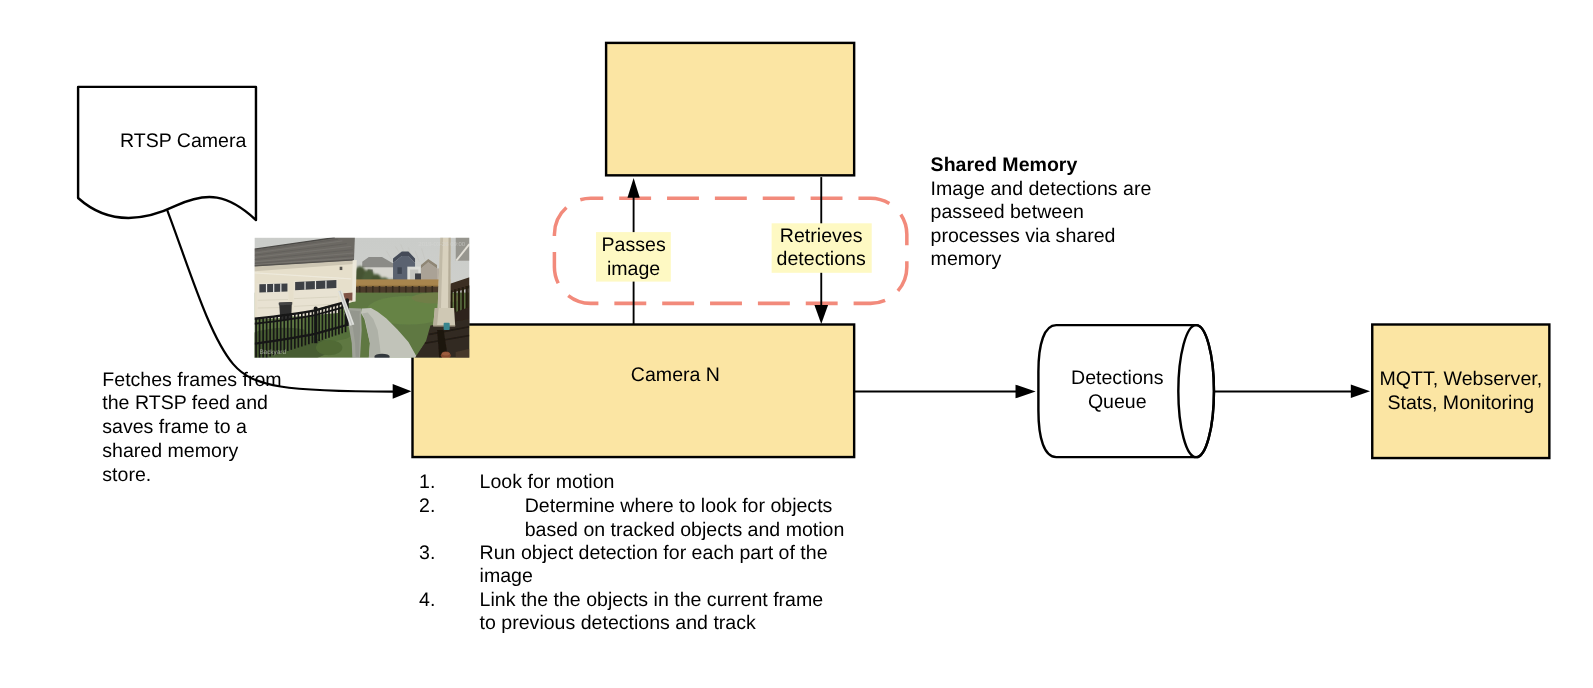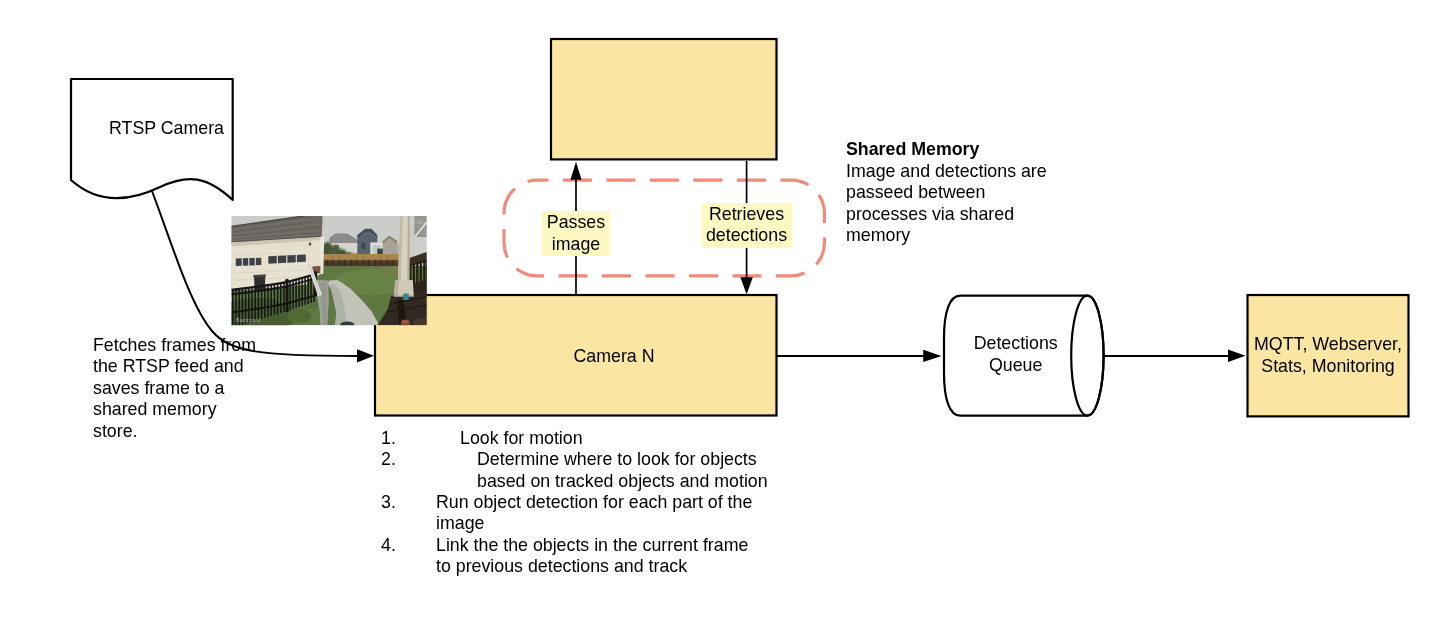--- a/index.html
+++ b/index.html
@@ -263,7 +263,7 @@
   </g>
 </svg>
 
-<div class="t ctr" style="left:375px;top:346px;width:478px;">Camera N</div>
+<div class="t ctr" style="left:375px;top:330px;width:478px;">Camera N</div>
 <div class="t ctr" style="left:1247.5px;top:334.3px;width:161px;">MQTT, Webserver,<br>Stats, Monitoring</div>
 <div class="t ctr" style="left:944px;top:333.1px;width:143.4px;">Detections<br>Queue</div>
 <div class="t ctr" style="left:71px;top:117.9px;width:191px;">RTSP Camera</div>

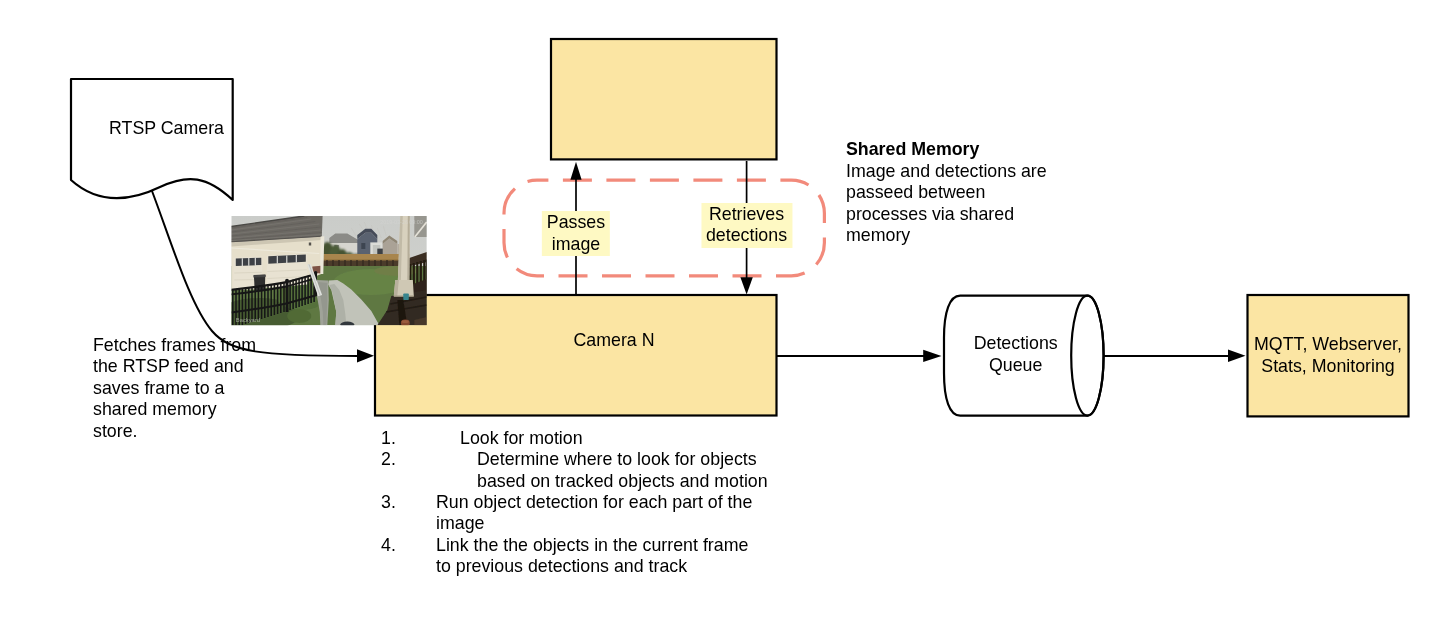--- a/index.html
+++ b/index.html
@@ -272,7 +272,7 @@
 <div class="t" style="left:846px;top:139.3px;"><b>Shared Memory</b><br>Image and detections are<br>passeed between<br>processes via shared<br>memory</div>
 <div class="t" style="left:45px;top:335px;margin-left:48px;">Fetches frames from<br>the RTSP feed and<br>saves frame to a<br>shared memory<br>store.</div>
 <div class="t" style="left:381px;top:427.7px;">1.</div>
-<div class="t" style="left:436px;top:427.7px;margin-left:24px;">Look for motion</div>
+<div class="t" style="left:436px;top:427.7px;">Look for motion</div>
 <div class="t" style="left:381px;top:449.1px;">2.</div>
 <div class="t" style="left:436px;top:449.1px;margin-left:41px;">Determine where to look for objects<br>based on tracked objects and motion</div>
 <div class="t" style="left:381px;top:491.9px;">3.</div>

